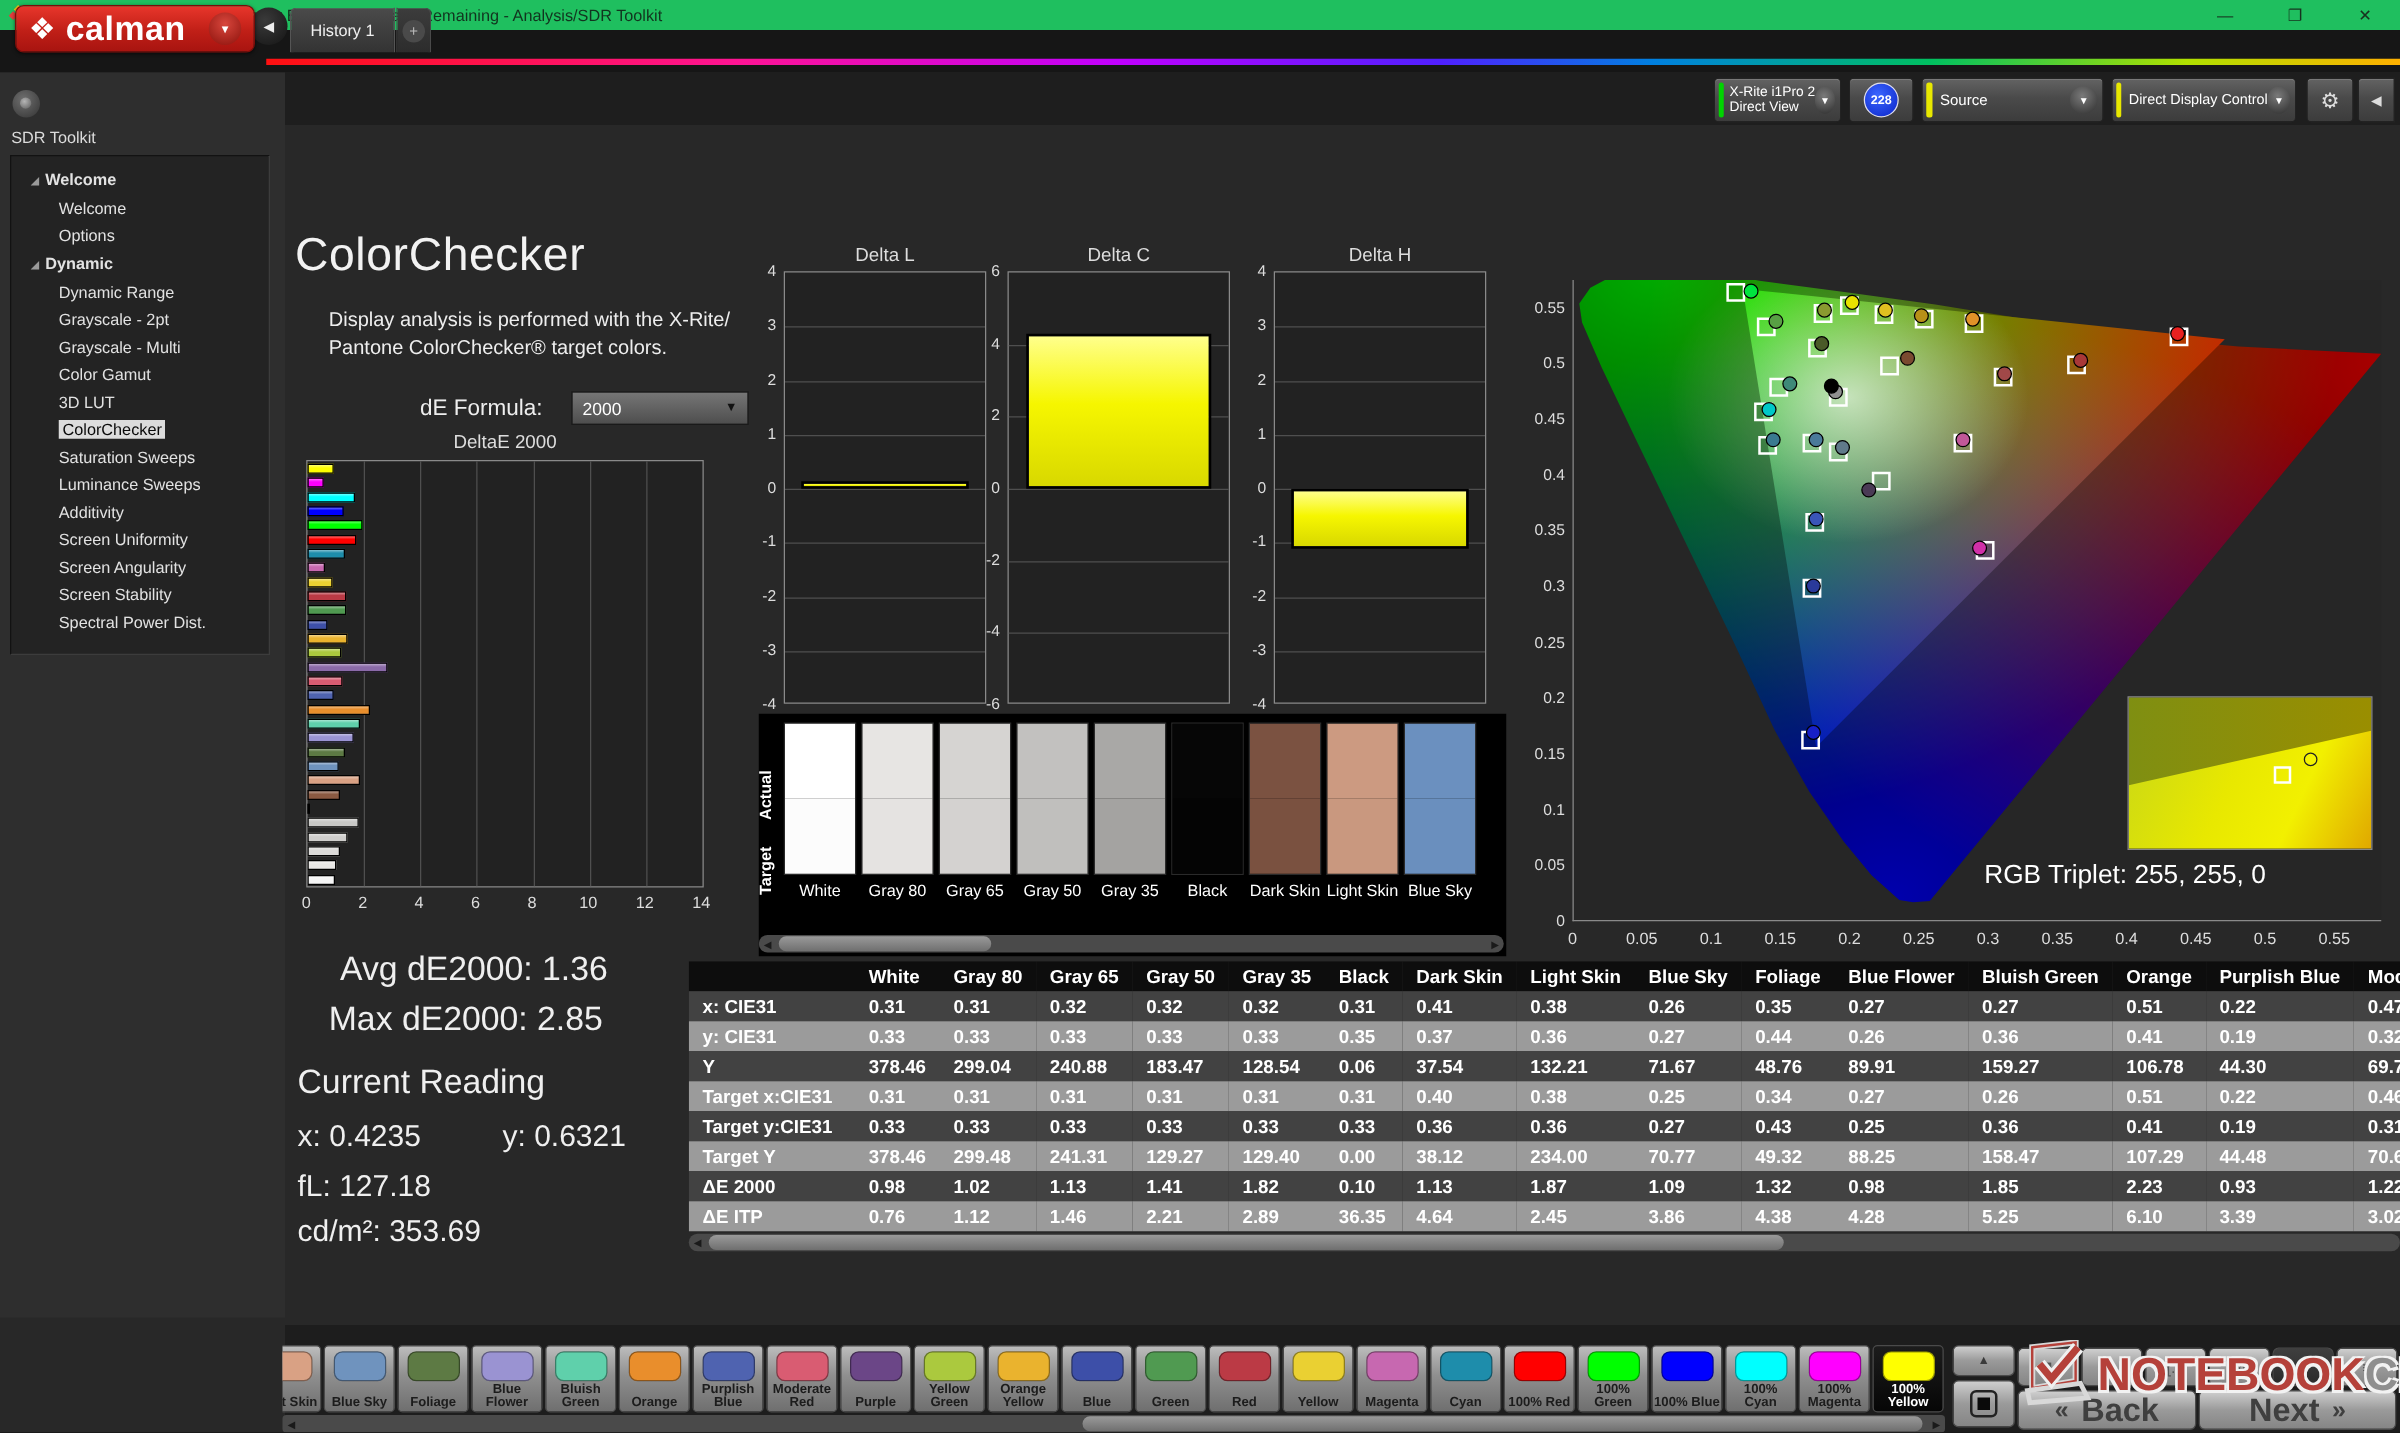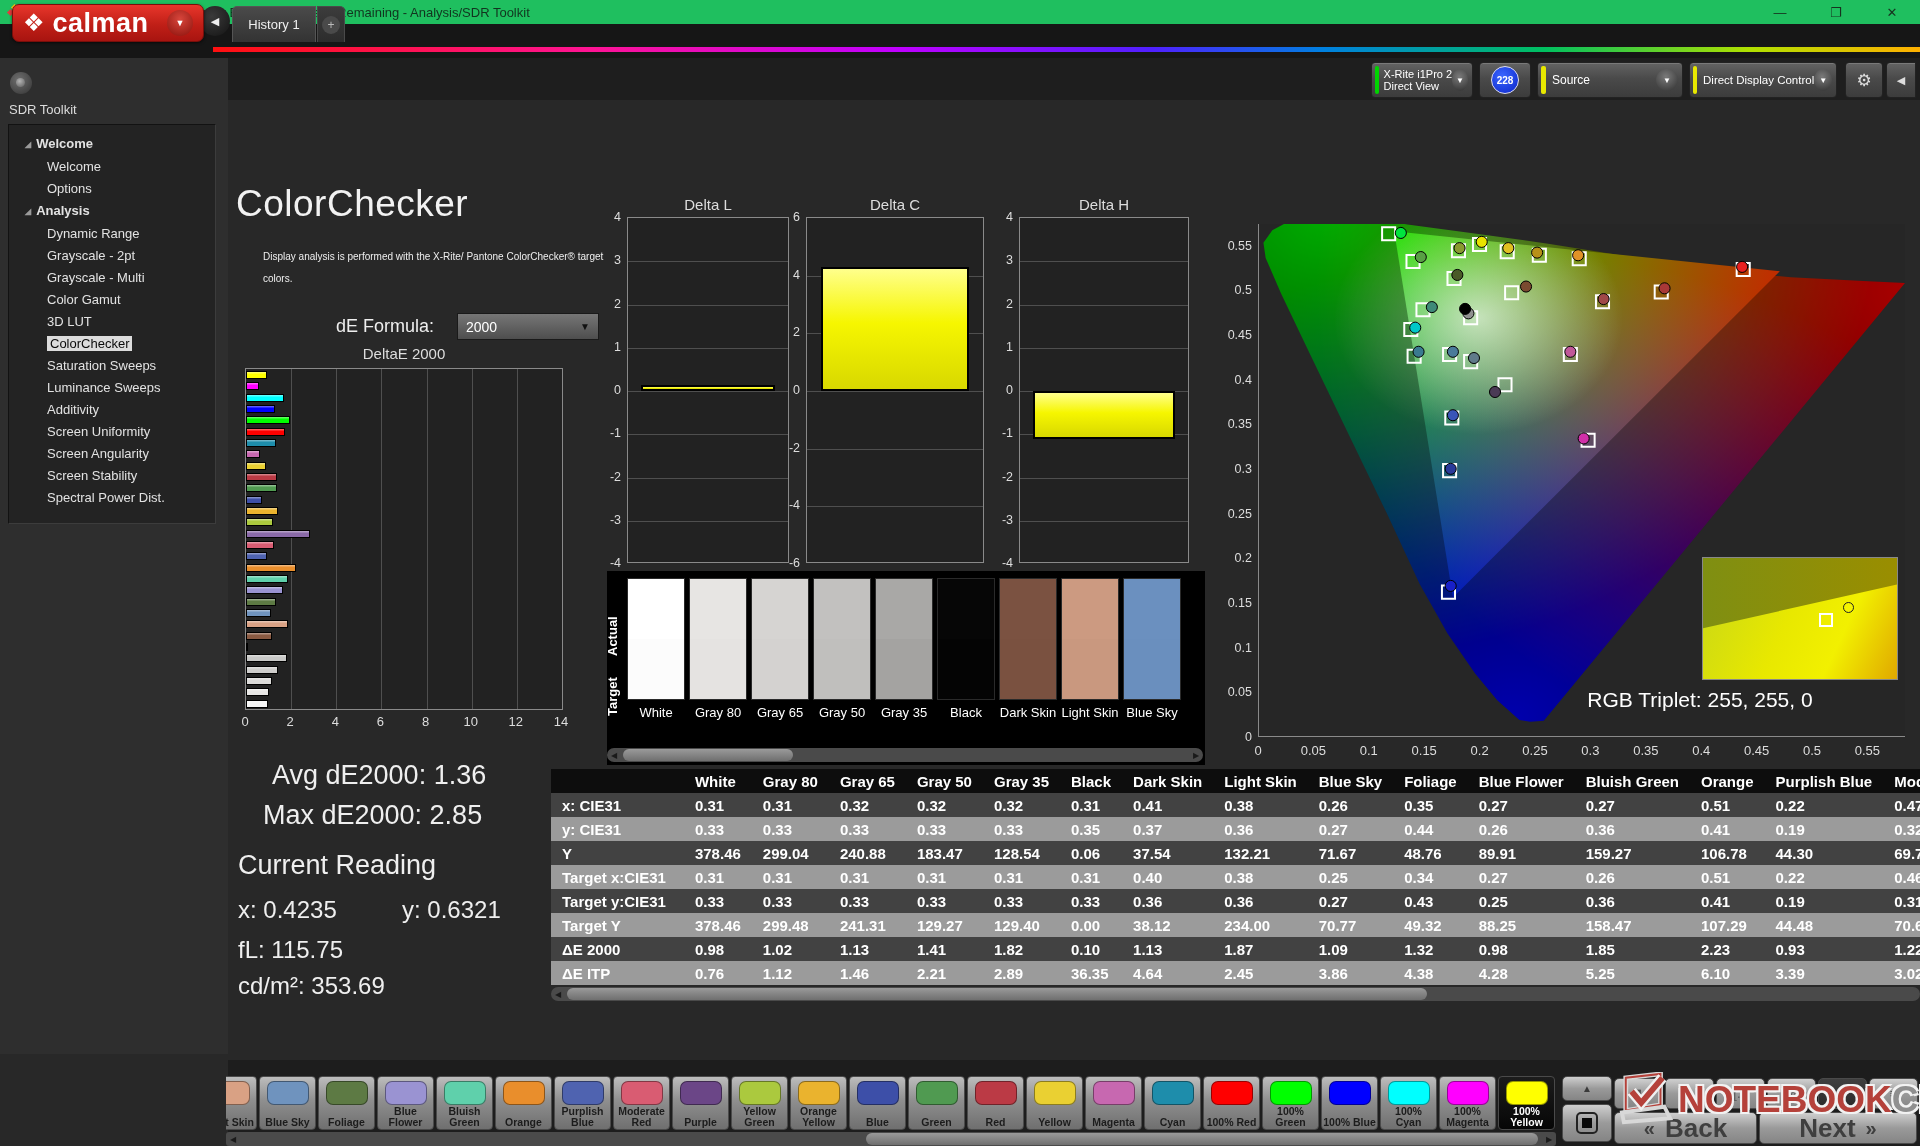--- a/index.html
+++ b/index.html
@@ -178,7 +178,7 @@
         <div class="titem bold" style="padding-left: 16px;"><span class="arrow">◢</span><span class="lbl">Welcome</span></div>
         <div class="titem" style="padding-left: 38px;"><span class="lbl">Welcome</span></div>
         <div class="titem" style="padding-left: 38px;"><span class="lbl">Options</span></div>
-        <div class="titem bold" style="padding-left: 16px;"><span class="arrow">◢</span><span class="lbl">Analysis</span></div>
+        <div class="titem bold" style="padding-left: 16px;"><span class="arrow">◢</span><span class="lbl">Dynamic</span></div>
         <div class="titem" style="padding-left: 38px;"><span class="lbl">Dynamic Range</span></div>
         <div class="titem" style="padding-left: 38px;"><span class="lbl">Grayscale - 2pt</span></div>
         <div class="titem" style="padding-left: 38px;"><span class="lbl">Grayscale - Multi</span></div>

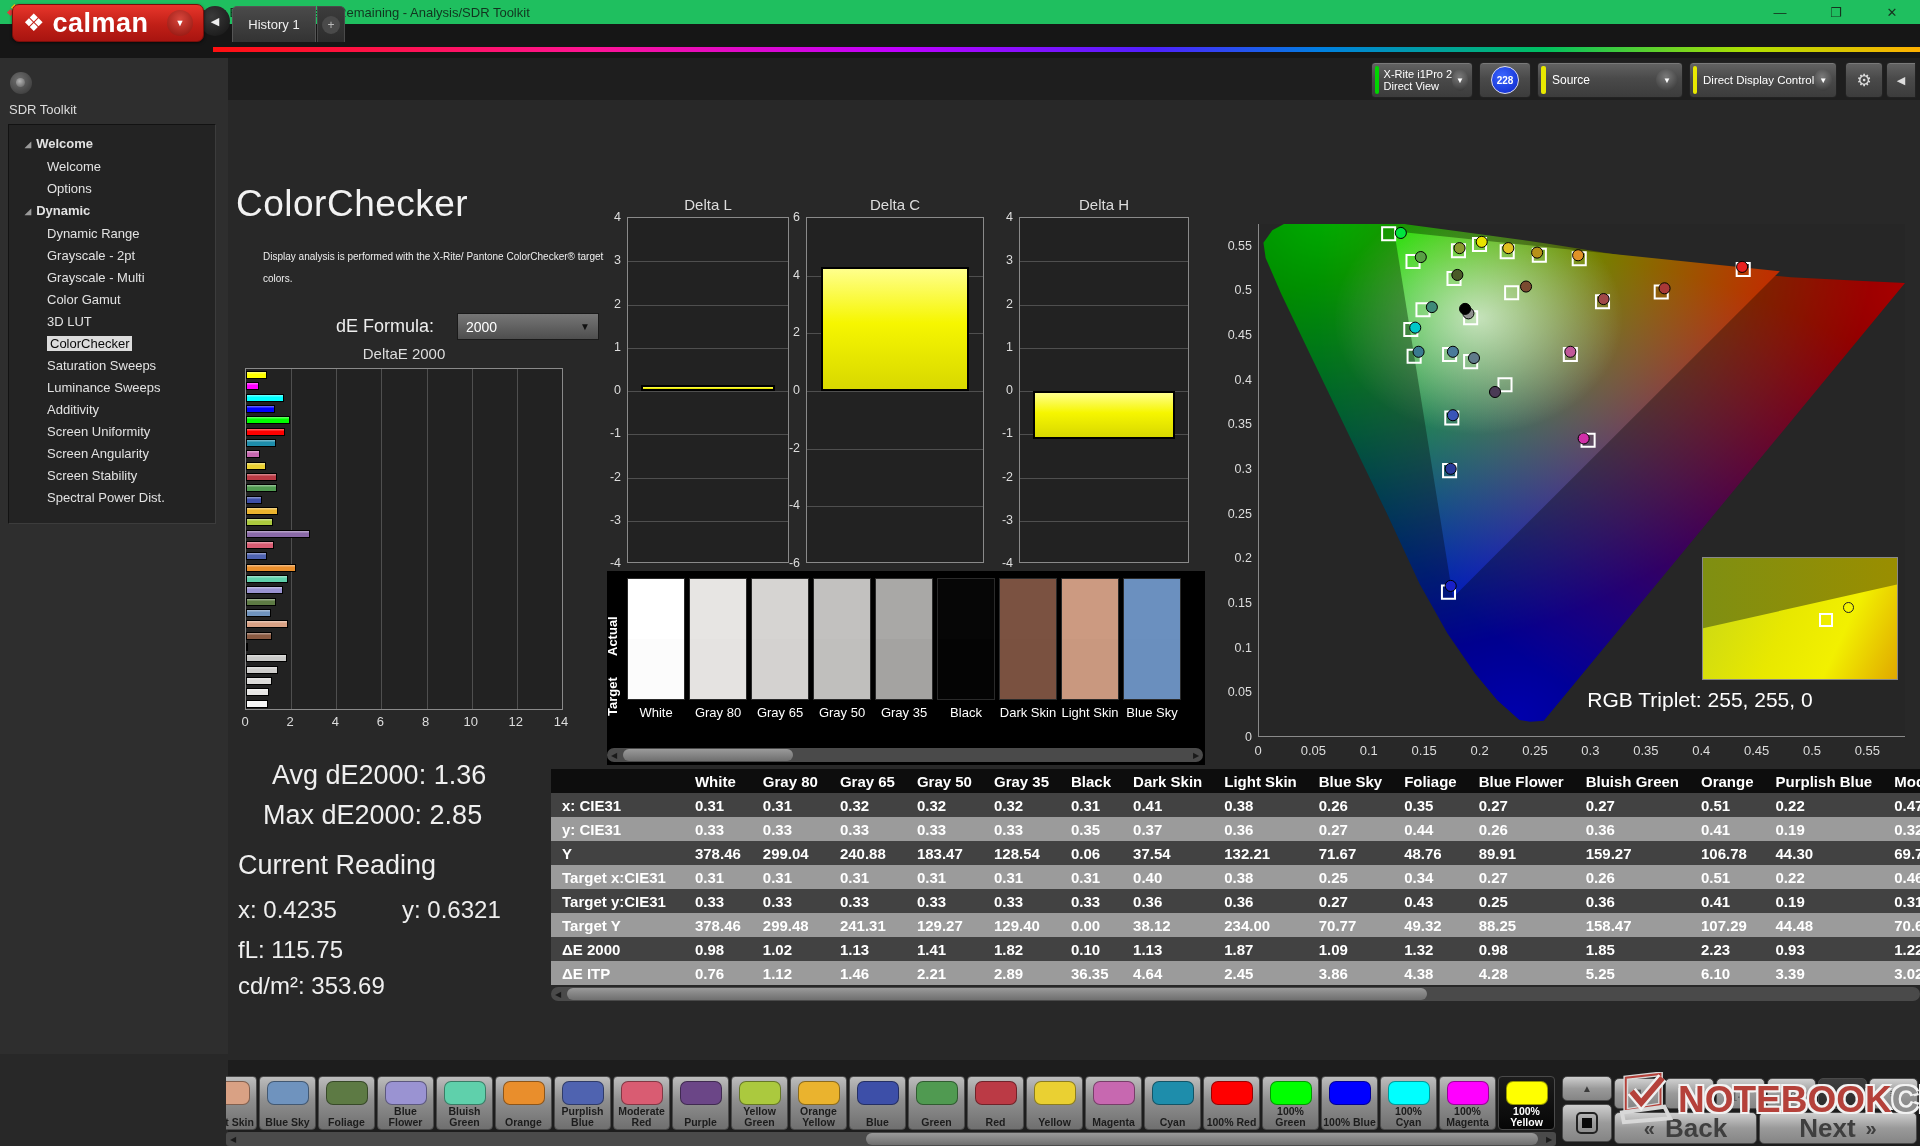--- a/index.html
+++ b/index.html
@@ -48,7 +48,7 @@
 .titem.sel span.lbl{background:#dcdcdc;color:#0a0a0a;padding:0 3px}
 
 #page-title{position:absolute;left:236px;top:183px;font-size:37px;color:#f2f2f2;letter-spacing:.5px}
-#page-desc{position:absolute;left:263px;top:246px;width:345px;font-size:10px;line-height:22px;color:#eee}
+#page-desc{position:absolute;left:263px;top:246px;width:345px;font-size:16px;line-height:22px;color:#eee}
 #formula-label{position:absolute;left:336px;top:316px;font-size:18px;color:#eee}
 #formula-select{position:absolute;left:457px;top:313px;width:142px;height:27px;background:linear-gradient(180deg,#767676,#4e4e4e);border:1px solid #1a1a1a;display:flex;align-items:center;padding:0 8px;font-size:14px;color:#fff;cursor:pointer}
 #formula-select .sarr{margin-left:auto;color:#111;font-size:10px}

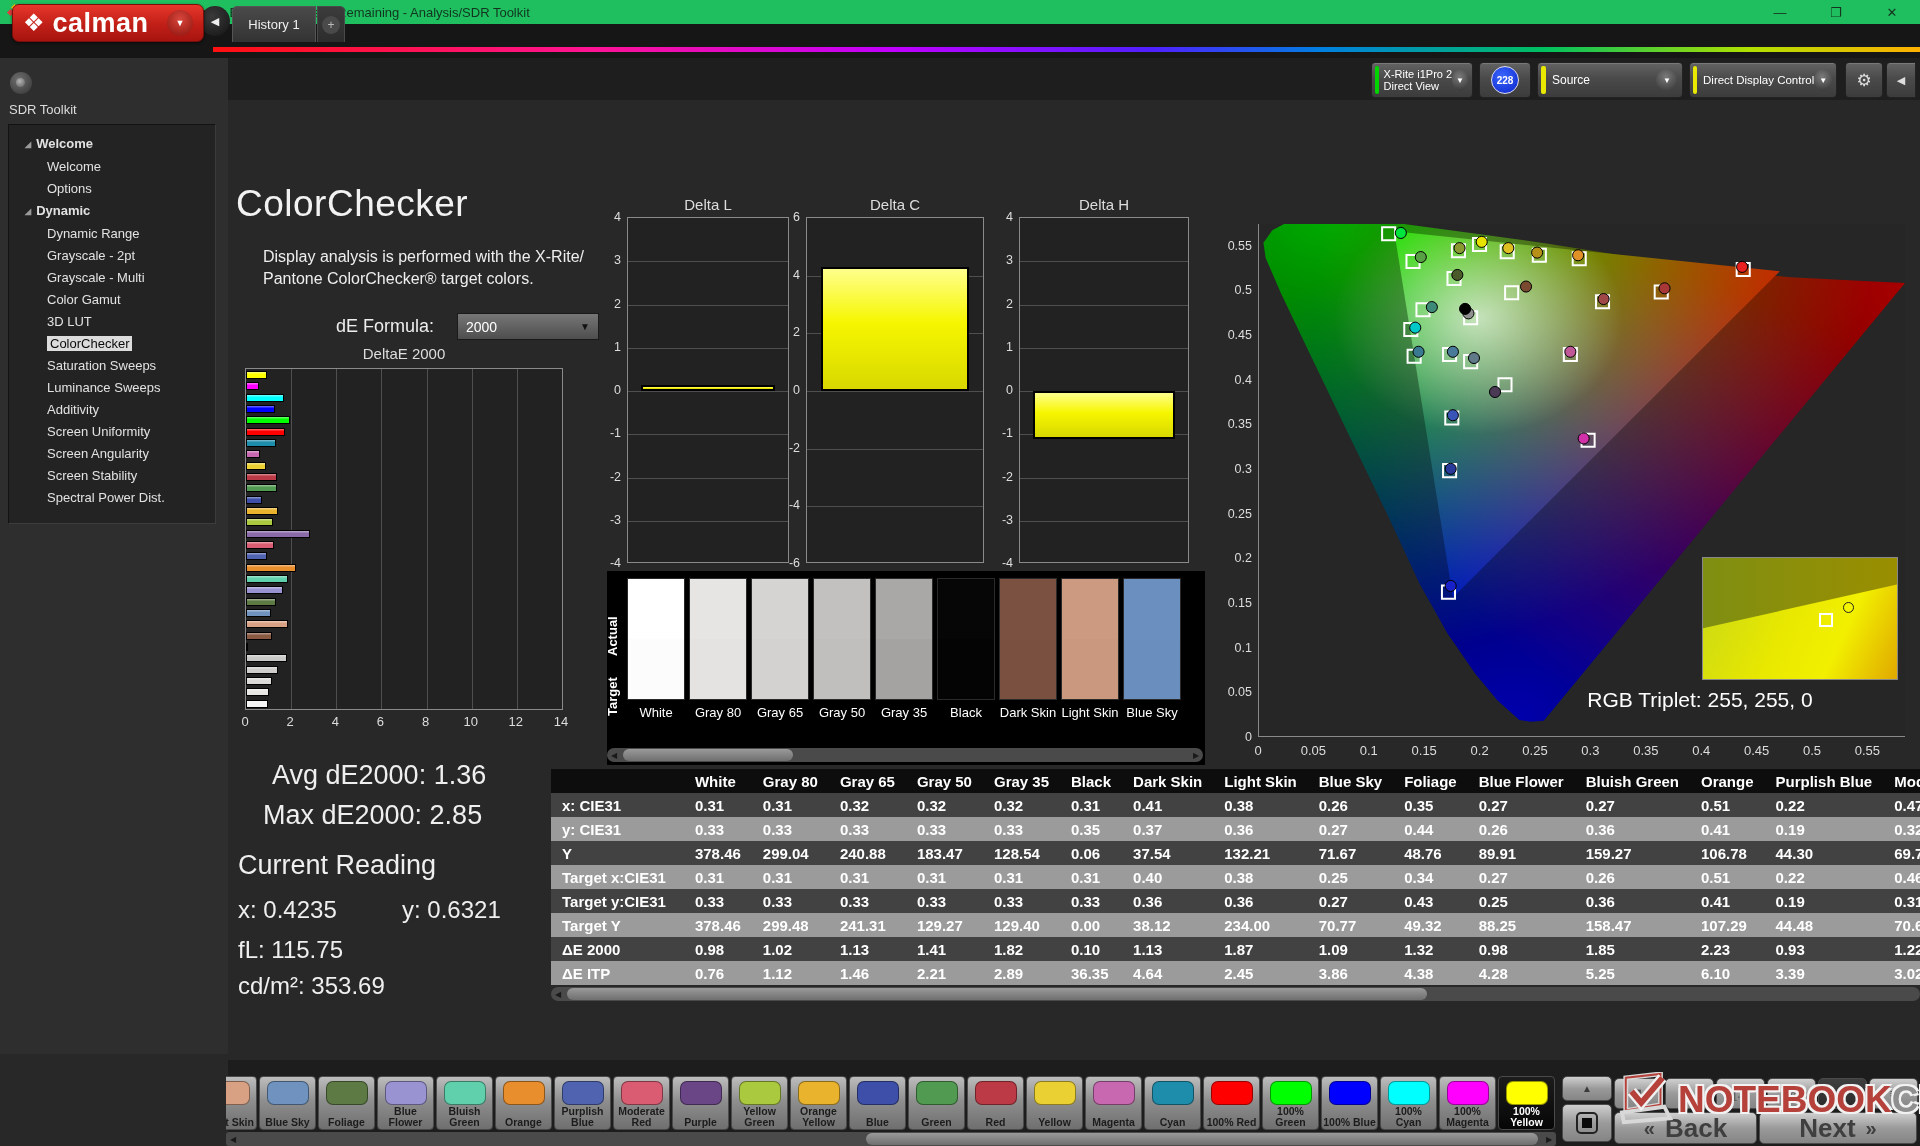--- a/index.html
+++ b/index.html
@@ -504,7 +504,7 @@
   <div class="statline" style="left:238px;top:850px;font-size:27px">Current Reading</div>
   <div class="statline" style="left:238px;top:896px;font-size:24px">x: 0.4235</div>
   <div class="statline" style="left:402px;top:896px;font-size:24px">y: 0.6321</div>
-  <div class="statline" style="left:238px;top:936px;font-size:24px">fL: 115.75</div>
+  <div class="statline" style="left:238px;top:936px;font-size:24px">fL: 127.18</div>
   <div class="statline" style="left:238px;top:972px;font-size:24px">cd/m²: 353.69</div>
 
   <div id="tbl-wrap">

